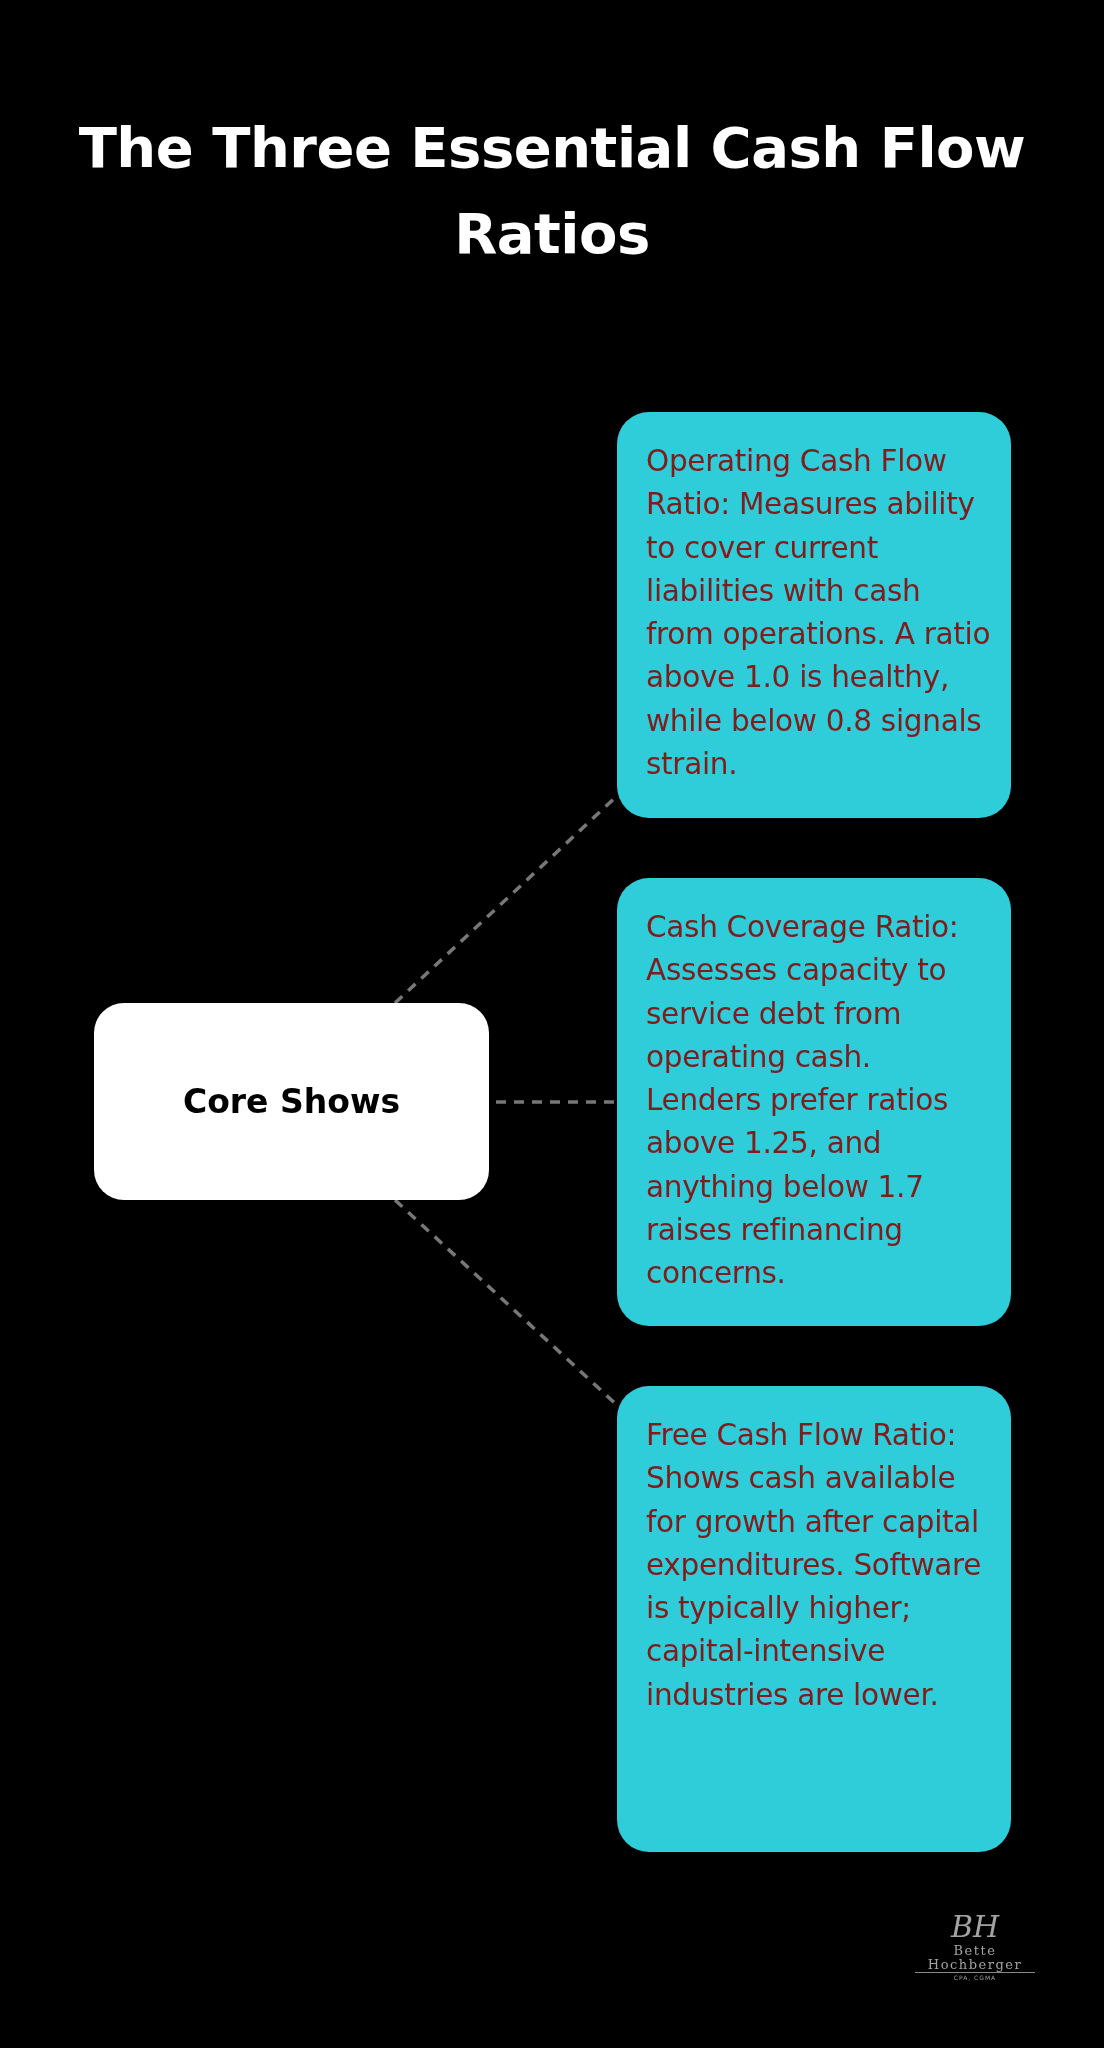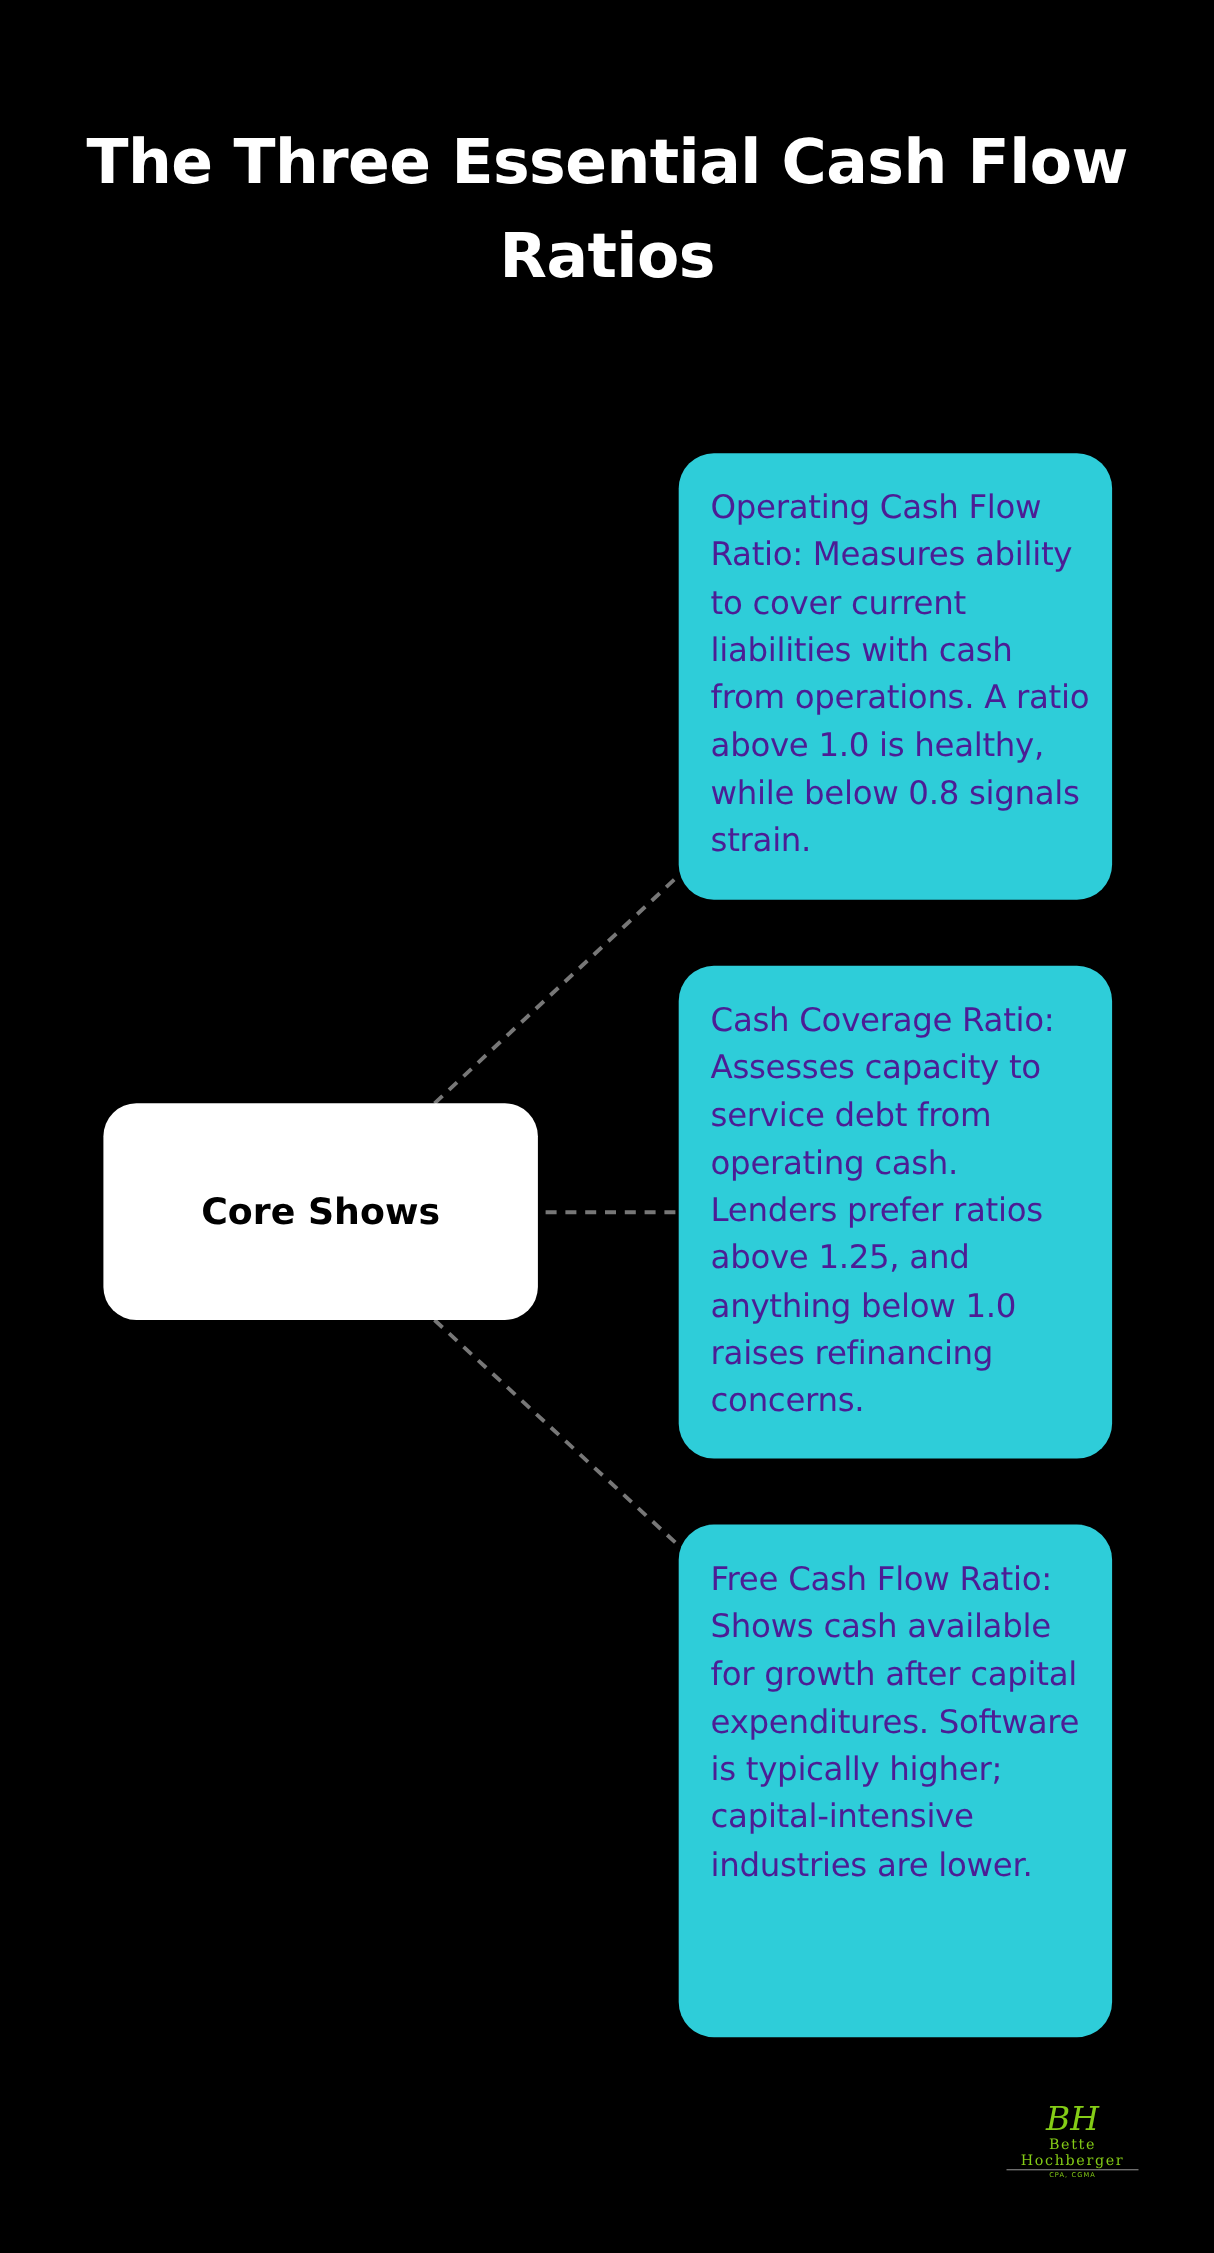--- a/index.html
+++ b/index.html
@@ -10,7 +10,7 @@
     .center-node { position: absolute; left: 94px; top: 1003px; width: 395px; height: 197px; background: #ffffff; border-radius: 30px; display: flex; align-items: center; justify-content: center; }
     .center-node span { font-weight: bold; font-size: 33px; color: #000000; }
     .card { position: absolute; left: 617px; width: 394px; background: #2ecdd9; border-radius: 32px; box-sizing: border-box; padding: 28px 20px 0 29px; }
-    .card p { margin: 0; font-size: 29.5px; line-height: 43.3px; color: #4c1d95; letter-spacing: -0.3px; }
+    .card p { margin: 0; font-size: 29.5px; line-height: 43.3px; color: #7f1d1d; letter-spacing: -0.3px; }
     .logo { position: absolute; left: 905px; top: 1910px; width: 140px; height: 72px; color: #84cc16; text-align: center; }
     .logo .mono { font-family: "DejaVu Serif", serif; font-style: italic; font-size: 30px; line-height: 34px; }
     .logo .name { font-family: "DejaVu Serif", serif; font-size: 13px; letter-spacing: 1.5px; line-height: 14px; }

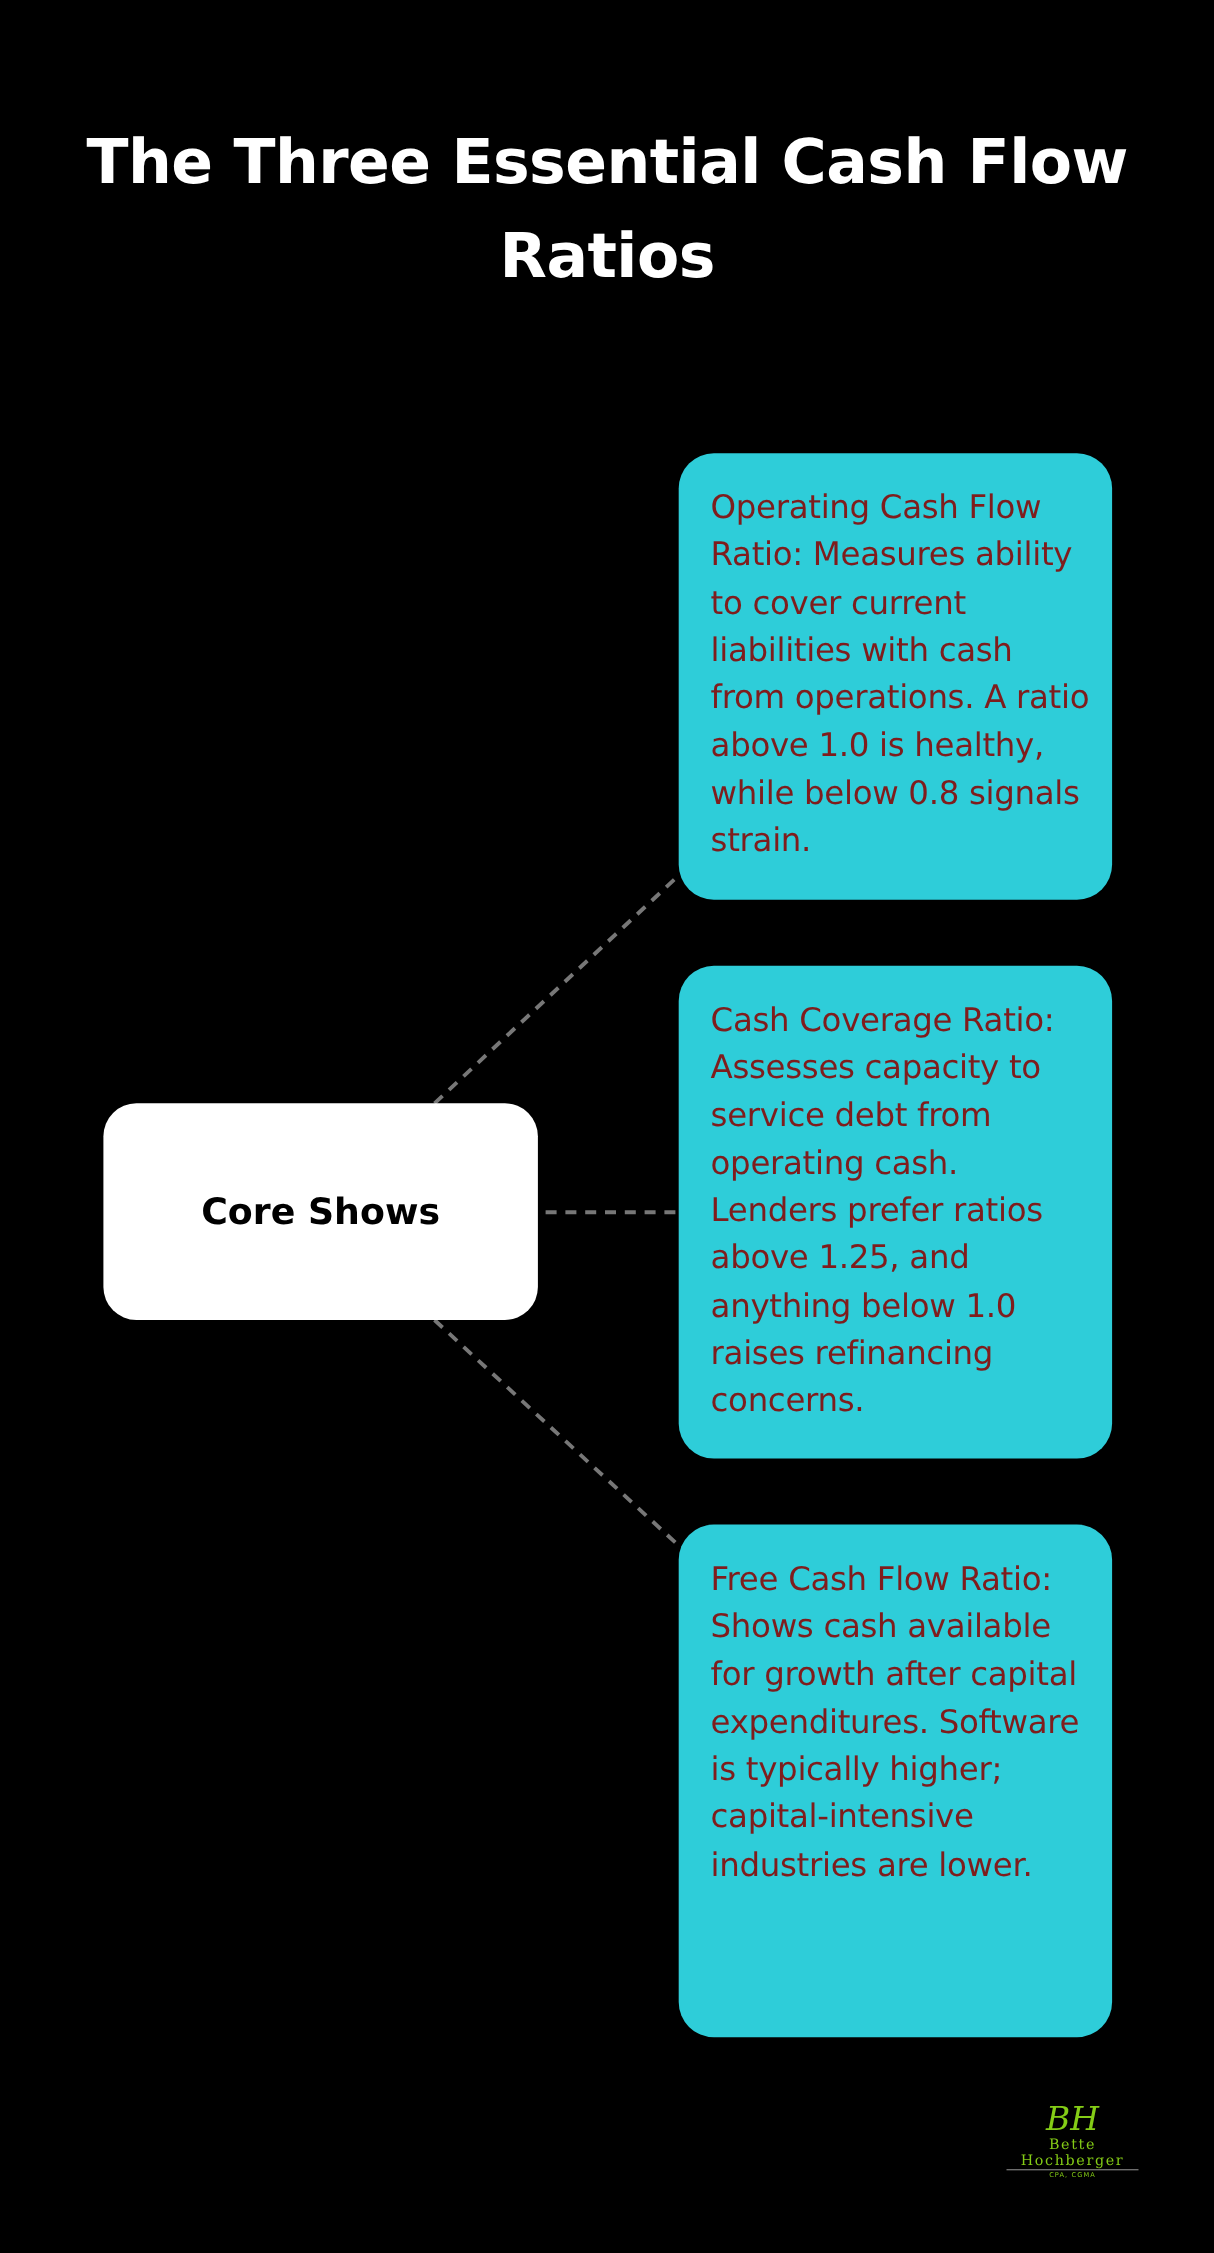--- a/index.html
+++ b/index.html
@@ -35,7 +35,7 @@
   <p>Operating Cash Flow Ratio: Measures ability to cover current liabilities with cash from operations. A ratio above 1.0 is healthy, while below 0.8 signals strain.</p>
 </div>
 <div class="card" style="top:878px;height:448px;">
-  <p>Cash Coverage Ratio: Assesses capacity to service debt from operating cash. Lenders prefer ratios above 1.25, and anything below 1.0 raises refinancing concerns.</p>
+  <p>Cash Coverage Ratio: Assesses capacity to service debt from operating cash. Lenders prefer ratios above 1.25, and anything below 1.7 raises refinancing concerns.</p>
 </div>
 <div class="card" style="top:1386px;height:466px;">
   <p>Free Cash Flow Ratio: Shows cash available for growth after capital expenditures. Software is typically higher; capital-intensive industries are lower.</p>

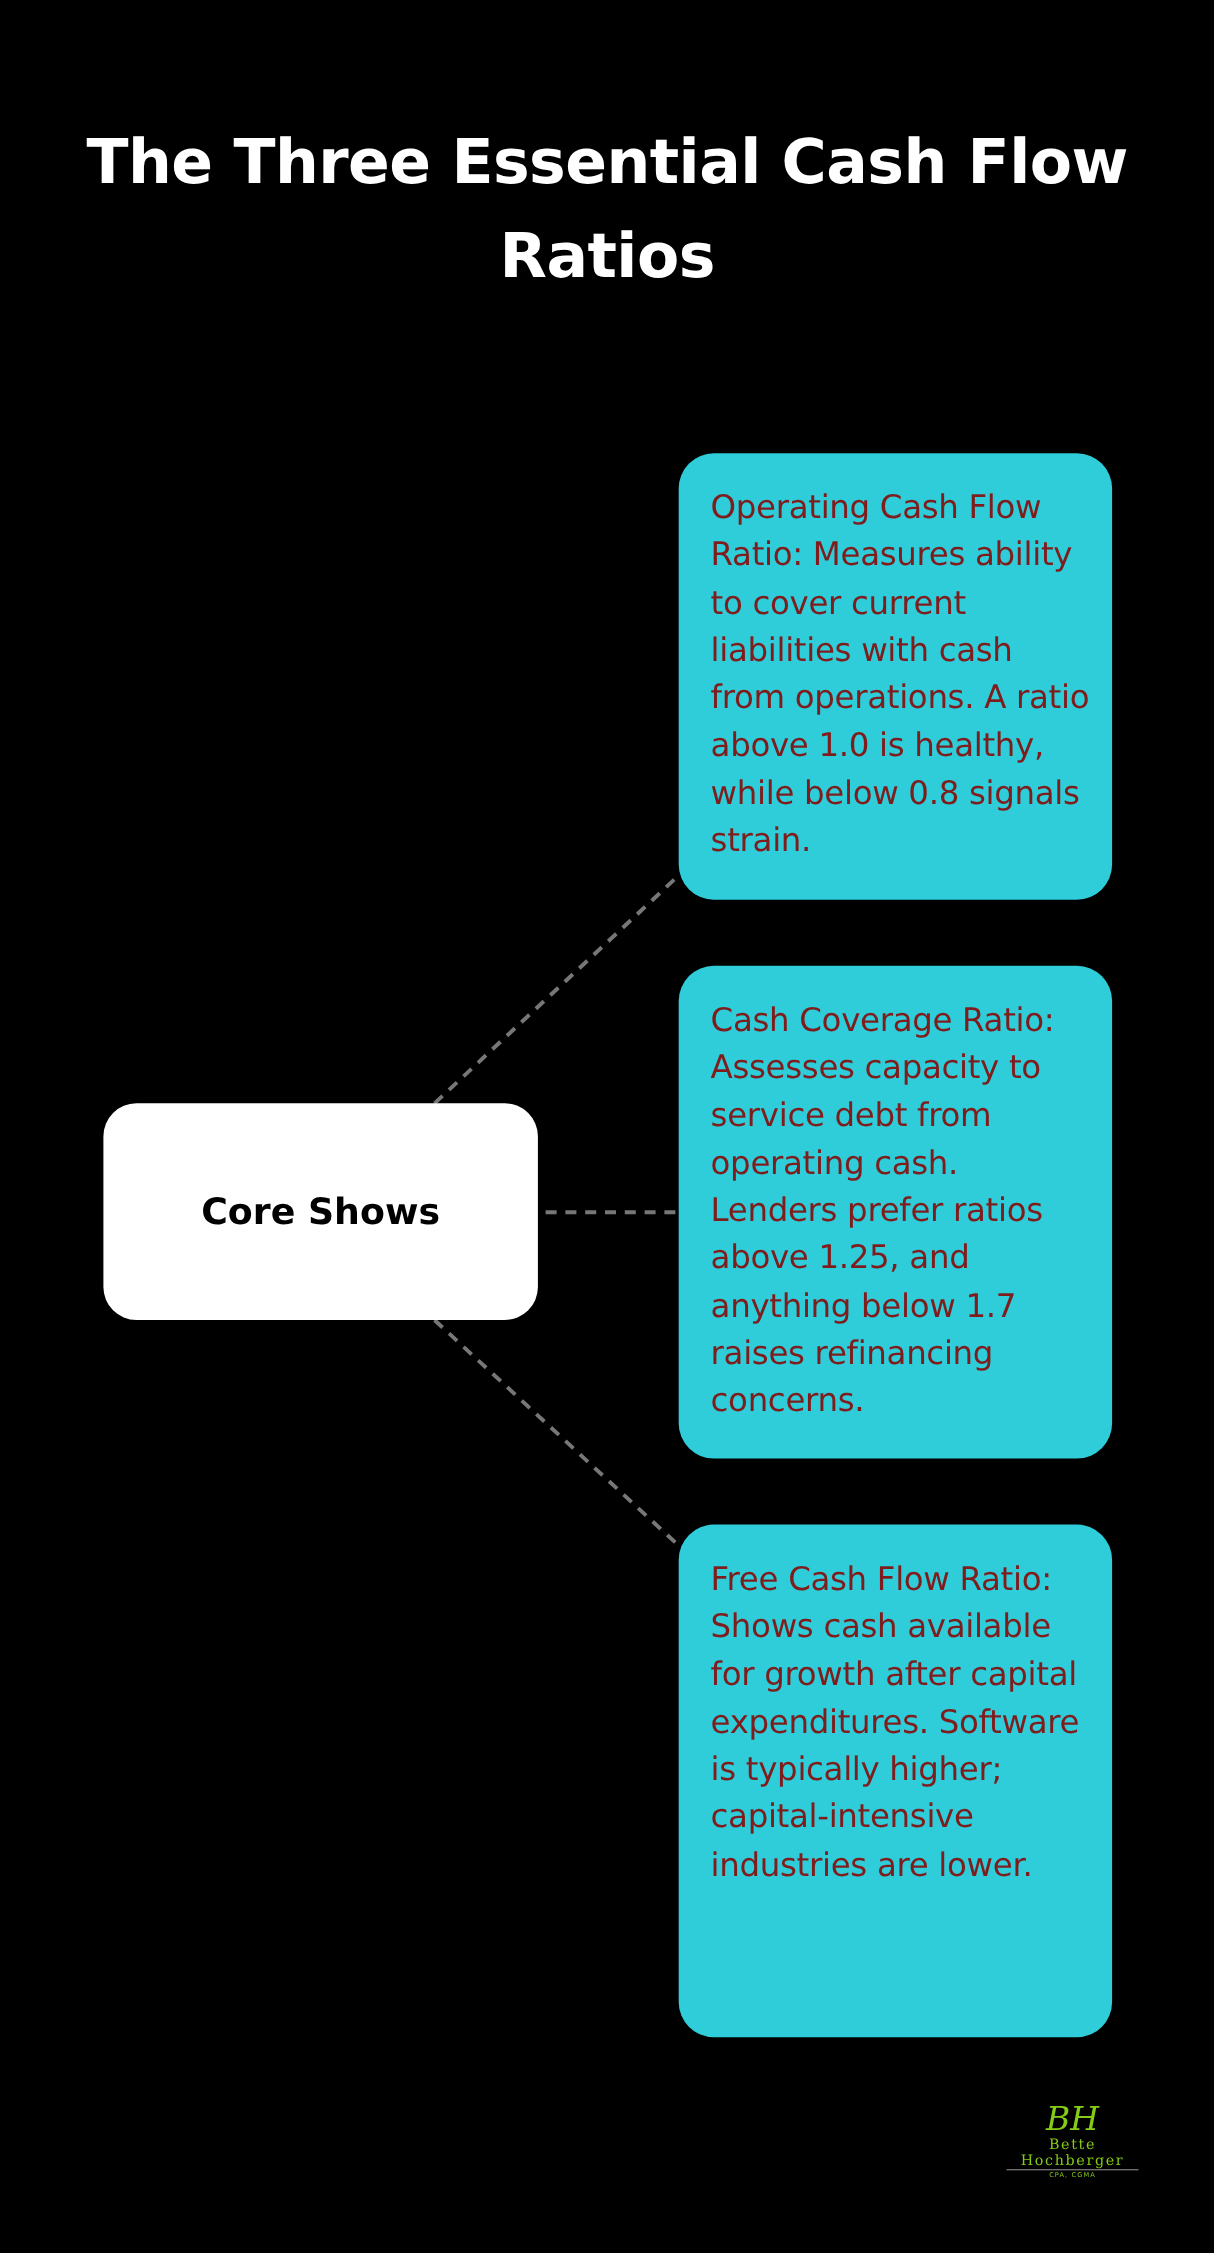--- a/index.html
+++ b/index.html
@@ -11,7 +11,7 @@
     .center-node span { font-weight: bold; font-size: 33px; color: #000000; }
     .card { position: absolute; left: 617px; width: 394px; background: #2ecdd9; border-radius: 32px; box-sizing: border-box; padding: 28px 20px 0 29px; }
     .card p { margin: 0; font-size: 29.5px; line-height: 43.3px; color: #7f1d1d; letter-spacing: -0.3px; }
-    .logo { position: absolute; left: 905px; top: 1910px; width: 140px; height: 72px; color: #84cc16; text-align: center; }
+    .logo { position: absolute; left: 905px; top: 1910px; width: 140px; height: 72px; color: #a3a3a3; text-align: center; }
     .logo .mono { font-family: "DejaVu Serif", serif; font-style: italic; font-size: 30px; line-height: 34px; }
     .logo .name { font-family: "DejaVu Serif", serif; font-size: 13px; letter-spacing: 1.5px; line-height: 14px; }
     .logo .cred { font-size: 6px; letter-spacing: 1px; border-top: 1px solid #888; margin: 0 10px; line-height: 9px; }

